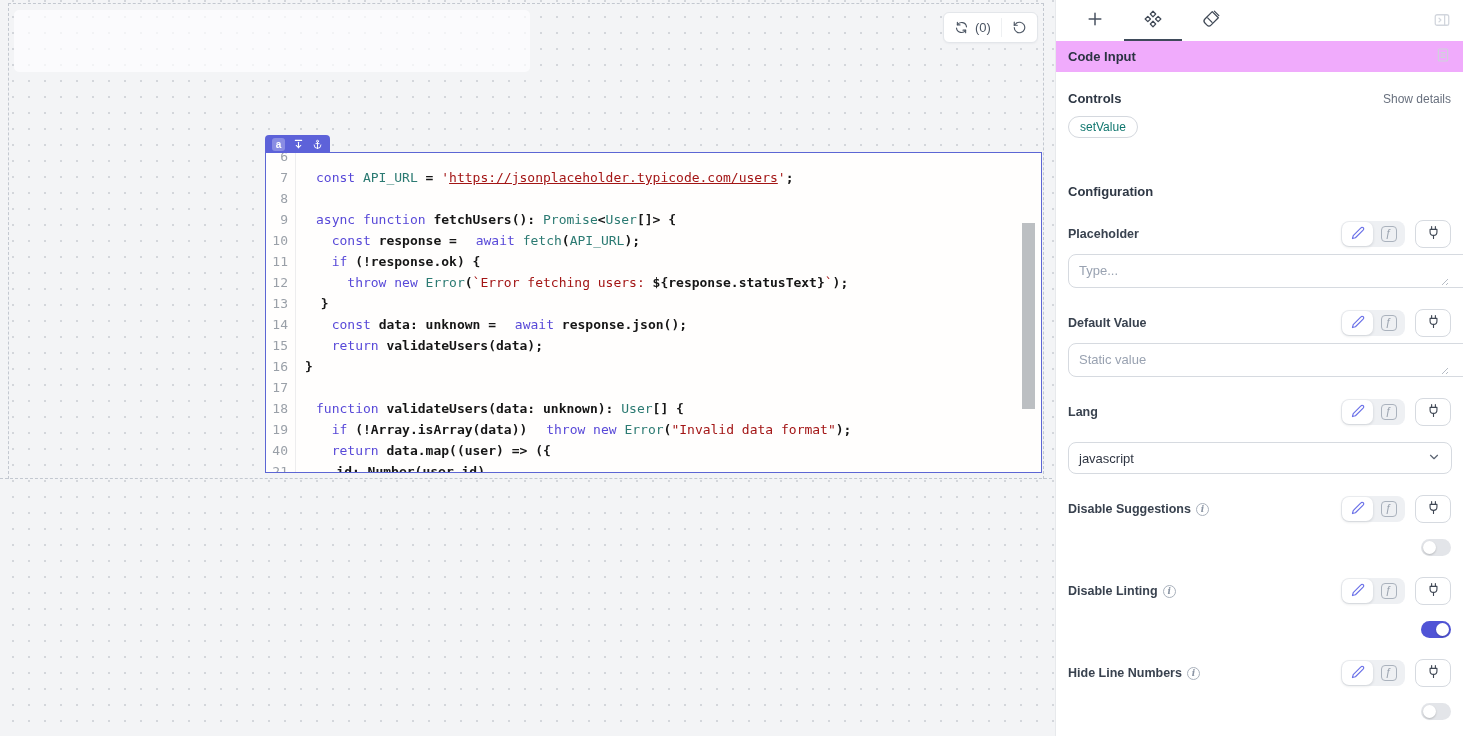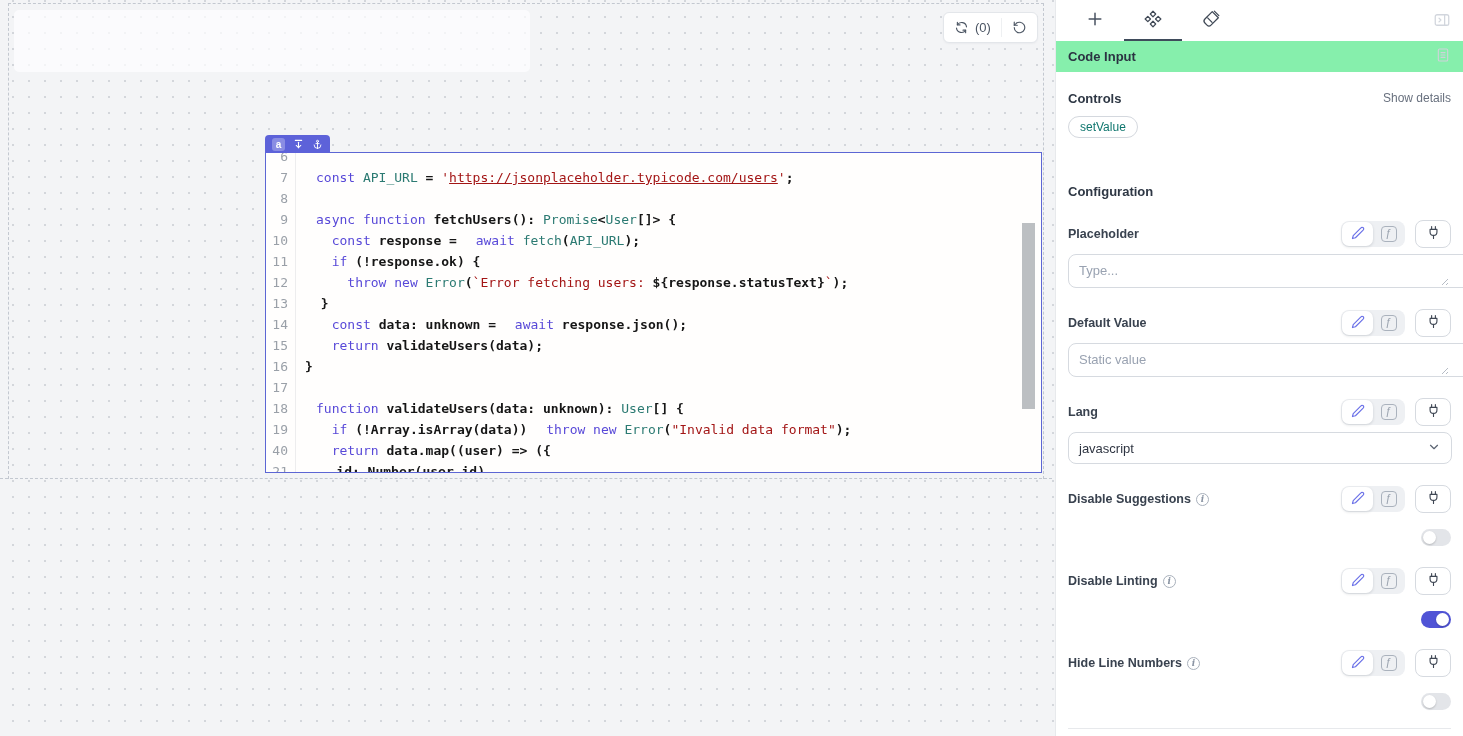--- a/index.html
+++ b/index.html
@@ -57,7 +57,7 @@
   .tab.active { box-shadow:inset 0 -2px 0 #3f4b5b; }
   .panel-collapse { position:absolute; right:12px; top:11px; cursor:pointer; }
 
-  .widget-header { height:31px; background:#86efac; display:flex; align-items:center;
+  .widget-header { height:31px; background:#f0abfc; display:flex; align-items:center;
     justify-content:space-between; padding:0 12px; }
   .widget-title { font-size:13px; font-weight:700; color:#2b3342; }
 

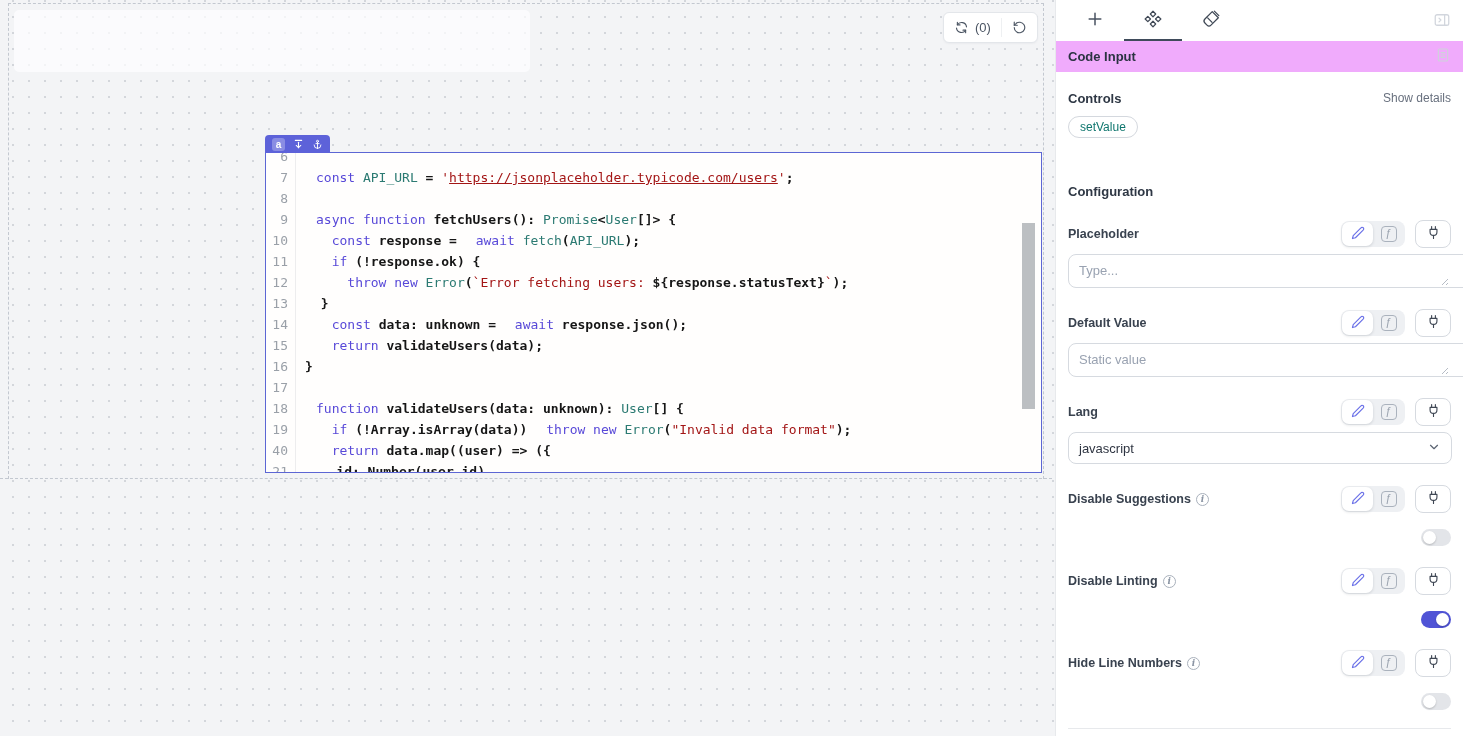--- a/index.html
+++ b/index.html
@@ -62,7 +62,7 @@
   .widget-title { font-size:13px; font-weight:700; color:#2b3342; }
 
   .panel-body { padding:0 12px; }
-  .controls-head { margin-top:19px; display:flex; justify-content:space-between; }
+  .controls-head { margin-top:19px; display:flex; justify-content:space-between; align-items:center; }
   .h-bold { font-size:13px; font-weight:700; color:#2e3744; }
   .show-details { font-size:12px; color:#68707e; cursor:pointer; }
   .method-chip { display:inline-block; margin-top:10px; background:#fff; border:1px solid #d4d8de;

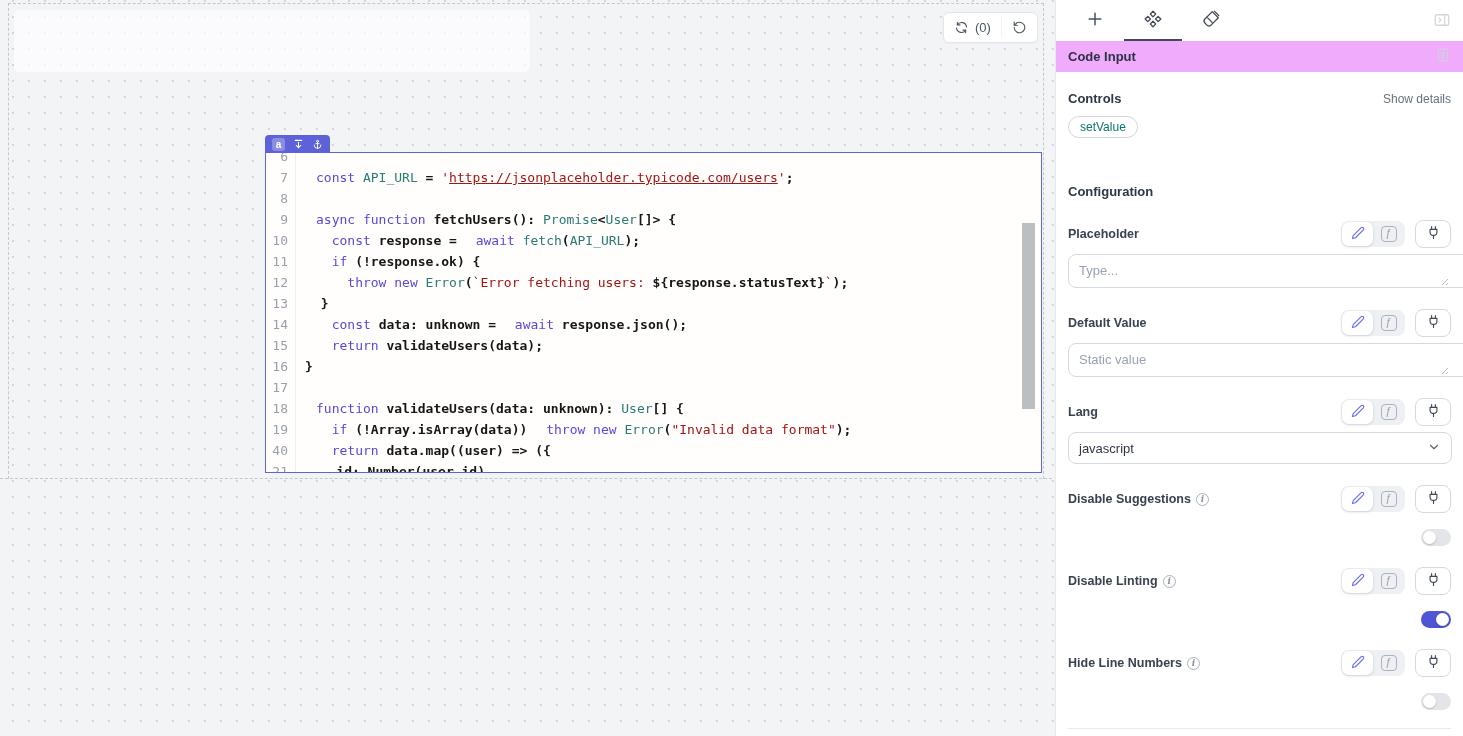--- a/index.html
+++ b/index.html
@@ -94,7 +94,7 @@
   .resize-corner { position:absolute; right:3px; bottom:3px; width:9px; height:9px;
     background:repeating-linear-gradient(135deg, transparent 0 2px, #b6bcc5 2px 3px); 
     clip-path:polygon(100% 0, 100% 100%, 0 100%); }
-  .select { margin-top:6px; width:384px; height:32px; border:1px solid #d6dae0; border-radius:8px;
+  .select { margin-top:16px; width:384px; height:32px; border:1px solid #d6dae0; border-radius:8px;
     padding:0 10px; display:flex; align-items:center; justify-content:space-between;
     font-size:13px; color:#2f3542; cursor:pointer; background:#fff; }
   .toggle-row { display:flex; justify-content:flex-end; margin-top:16px; }

